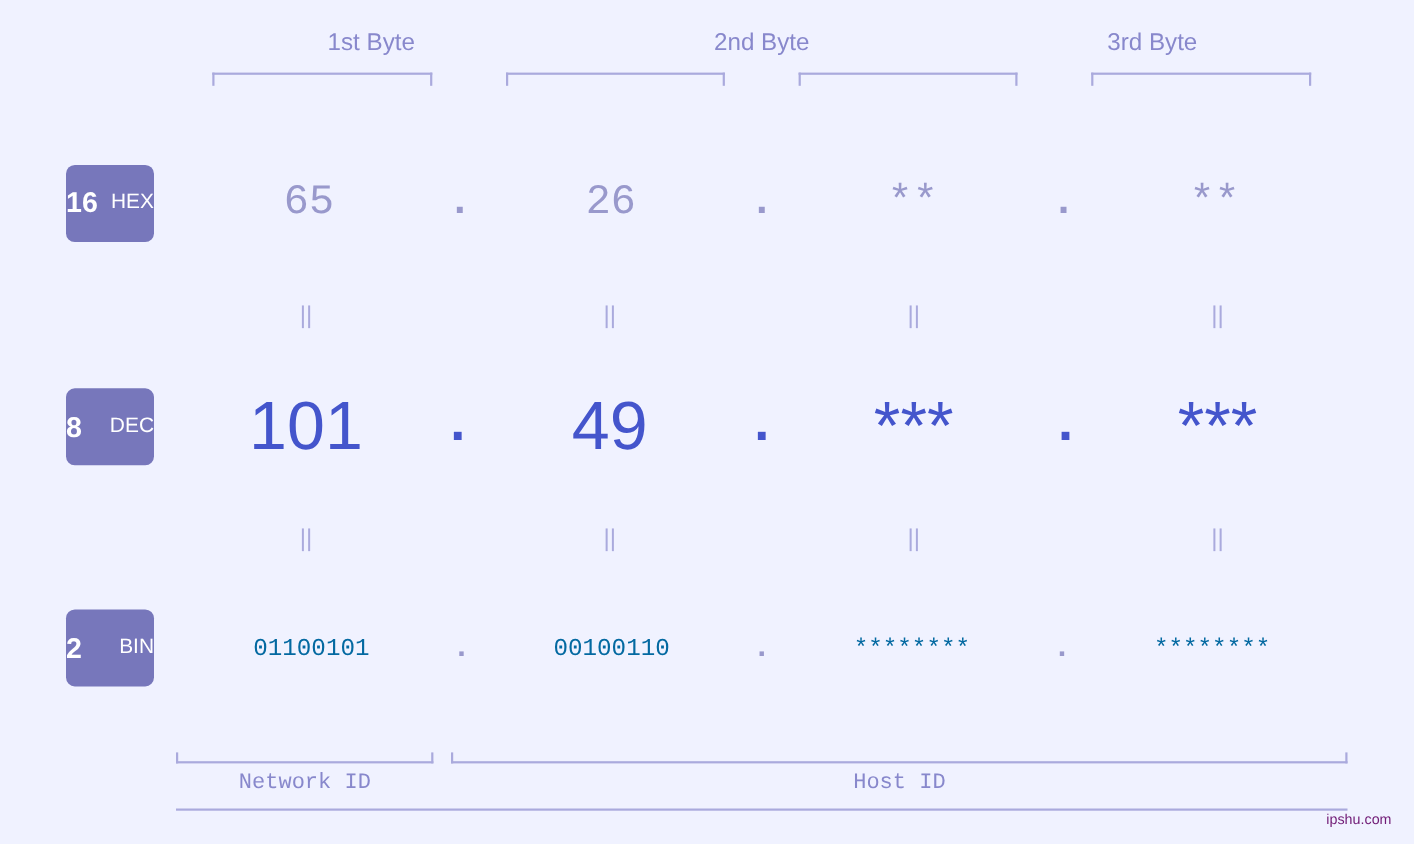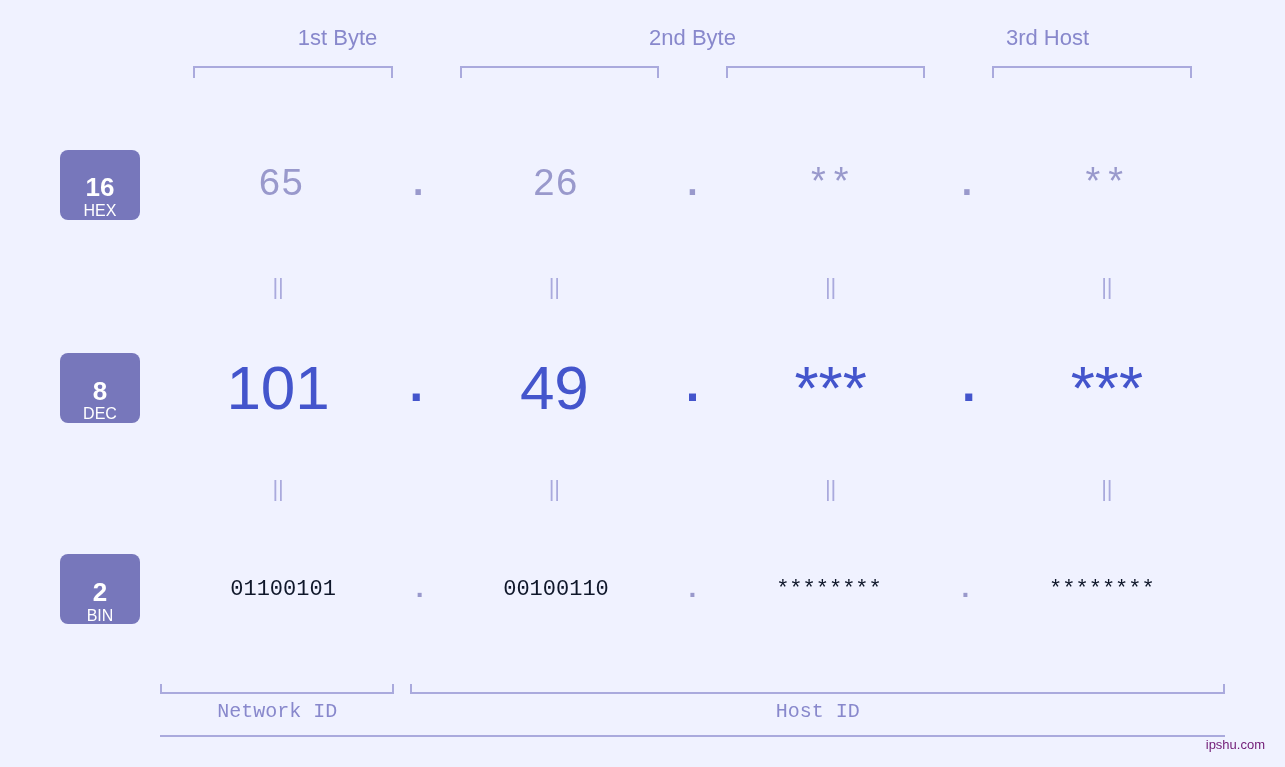--- a/index.html
+++ b/index.html
@@ -216,7 +216,7 @@
   <div class="top-byte-labels" style="display:flex; width:calc(100% - 100px); margin-left:100px; margin-bottom:10px;">
     <div class="byte-label">1st Byte</div>
     <div class="byte-label">2nd Byte</div>
-    <div class="byte-label">3rd Host</div>
+    <div class="byte-label">3rd Byte</div>
   </div>
 
   <div class="top-bracket-row">

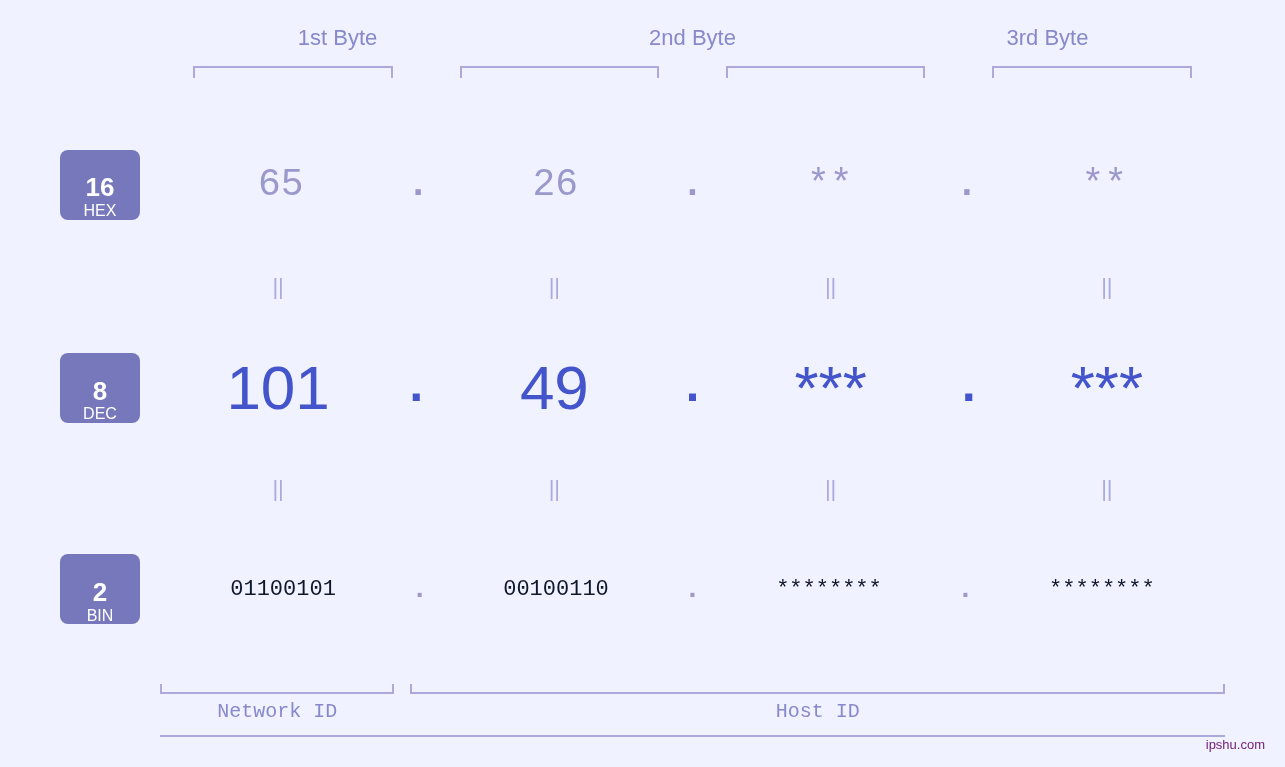--- a/index.html
+++ b/index.html
@@ -48,9 +48,8 @@
       background-color: #7777bb;
       border-radius: 8px;
       display: flex;
-      flex-direction: column;
-      align-items: center;
-      justify-content: flex-end;
+      align-items: center;
+      justify-content: space-between;
       color: white;
       font-family: Arial, sans-serif;
       margin-right: 20px;

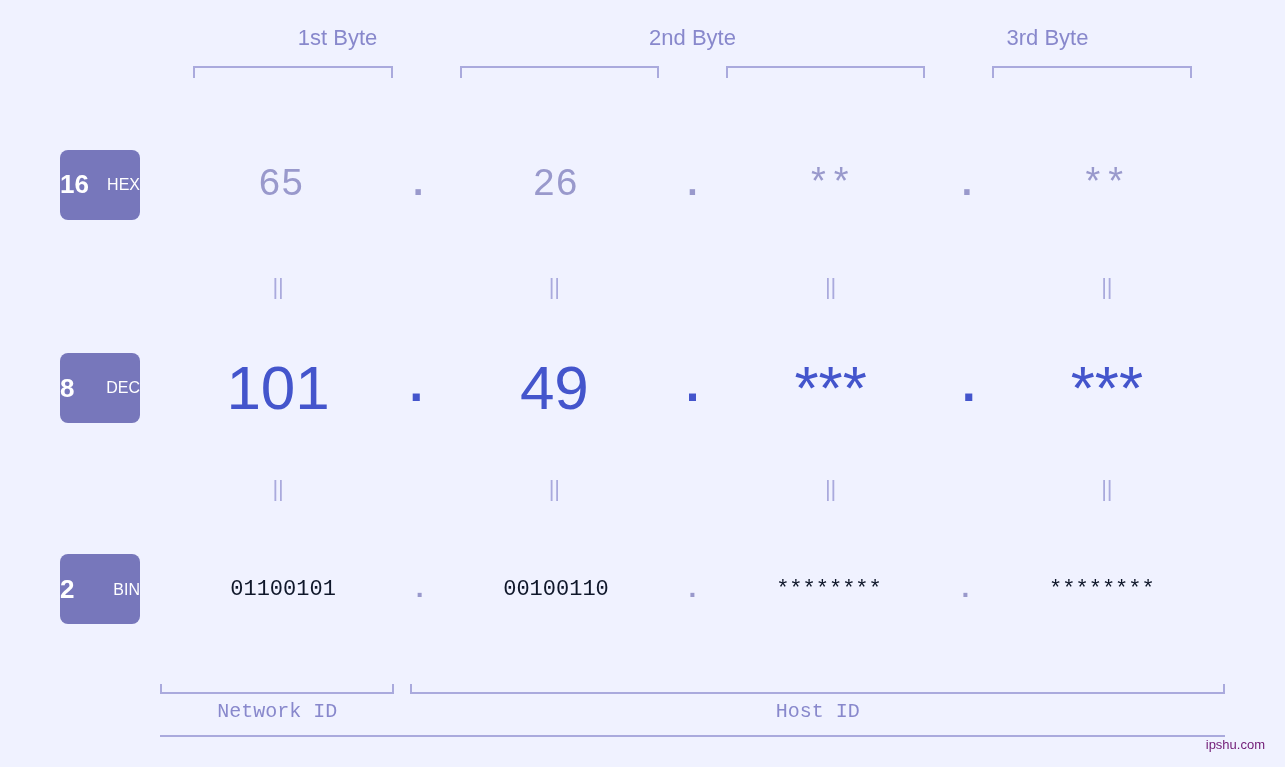--- a/index.html
+++ b/index.html
@@ -62,7 +62,7 @@
     }
 
     .base-badge .base-label {
-      font-size: 16px;
+      font-size: 19px;
       font-weight: normal;
       line-height: 1.1;
     }

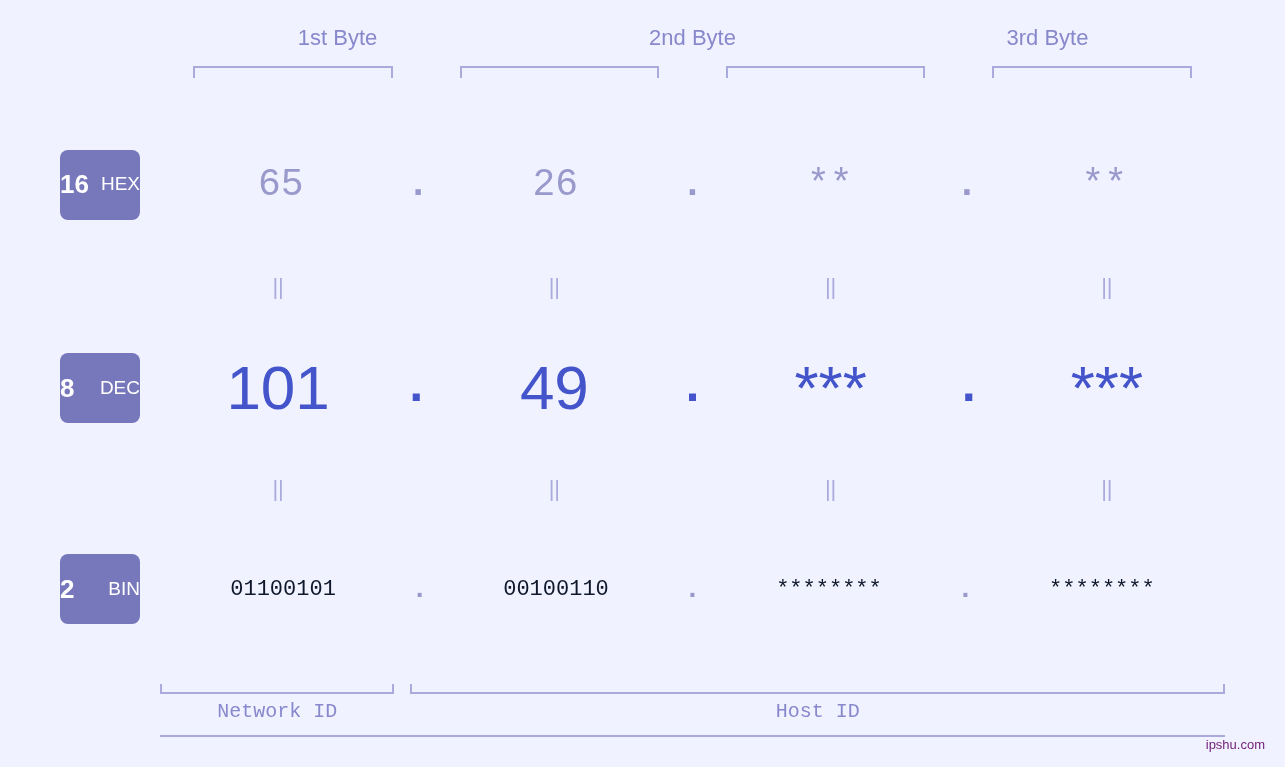--- a/index.html
+++ b/index.html
@@ -119,7 +119,7 @@
 
     
     .bin-value {
-      color: #0f172a;
+      color: #0369a1;
       font-size: 22px;
     }
 

